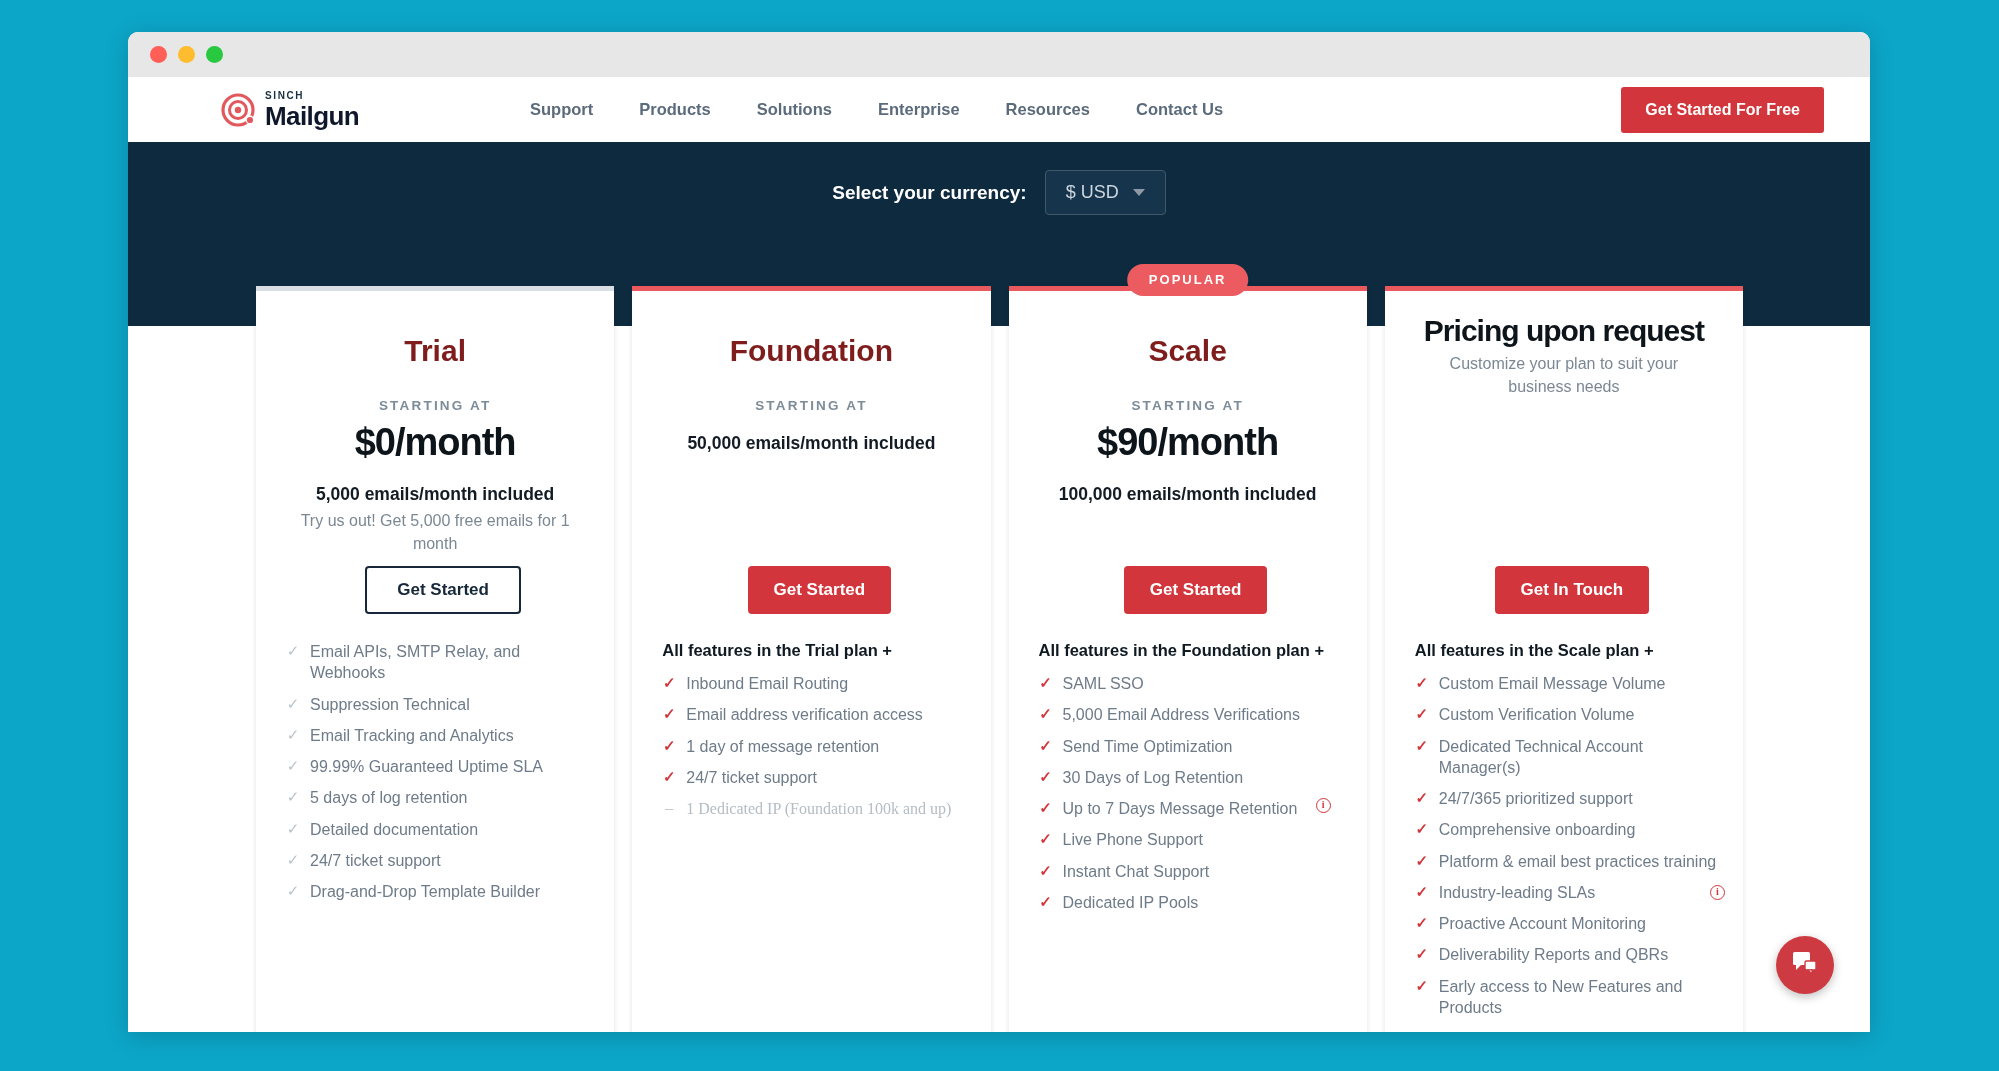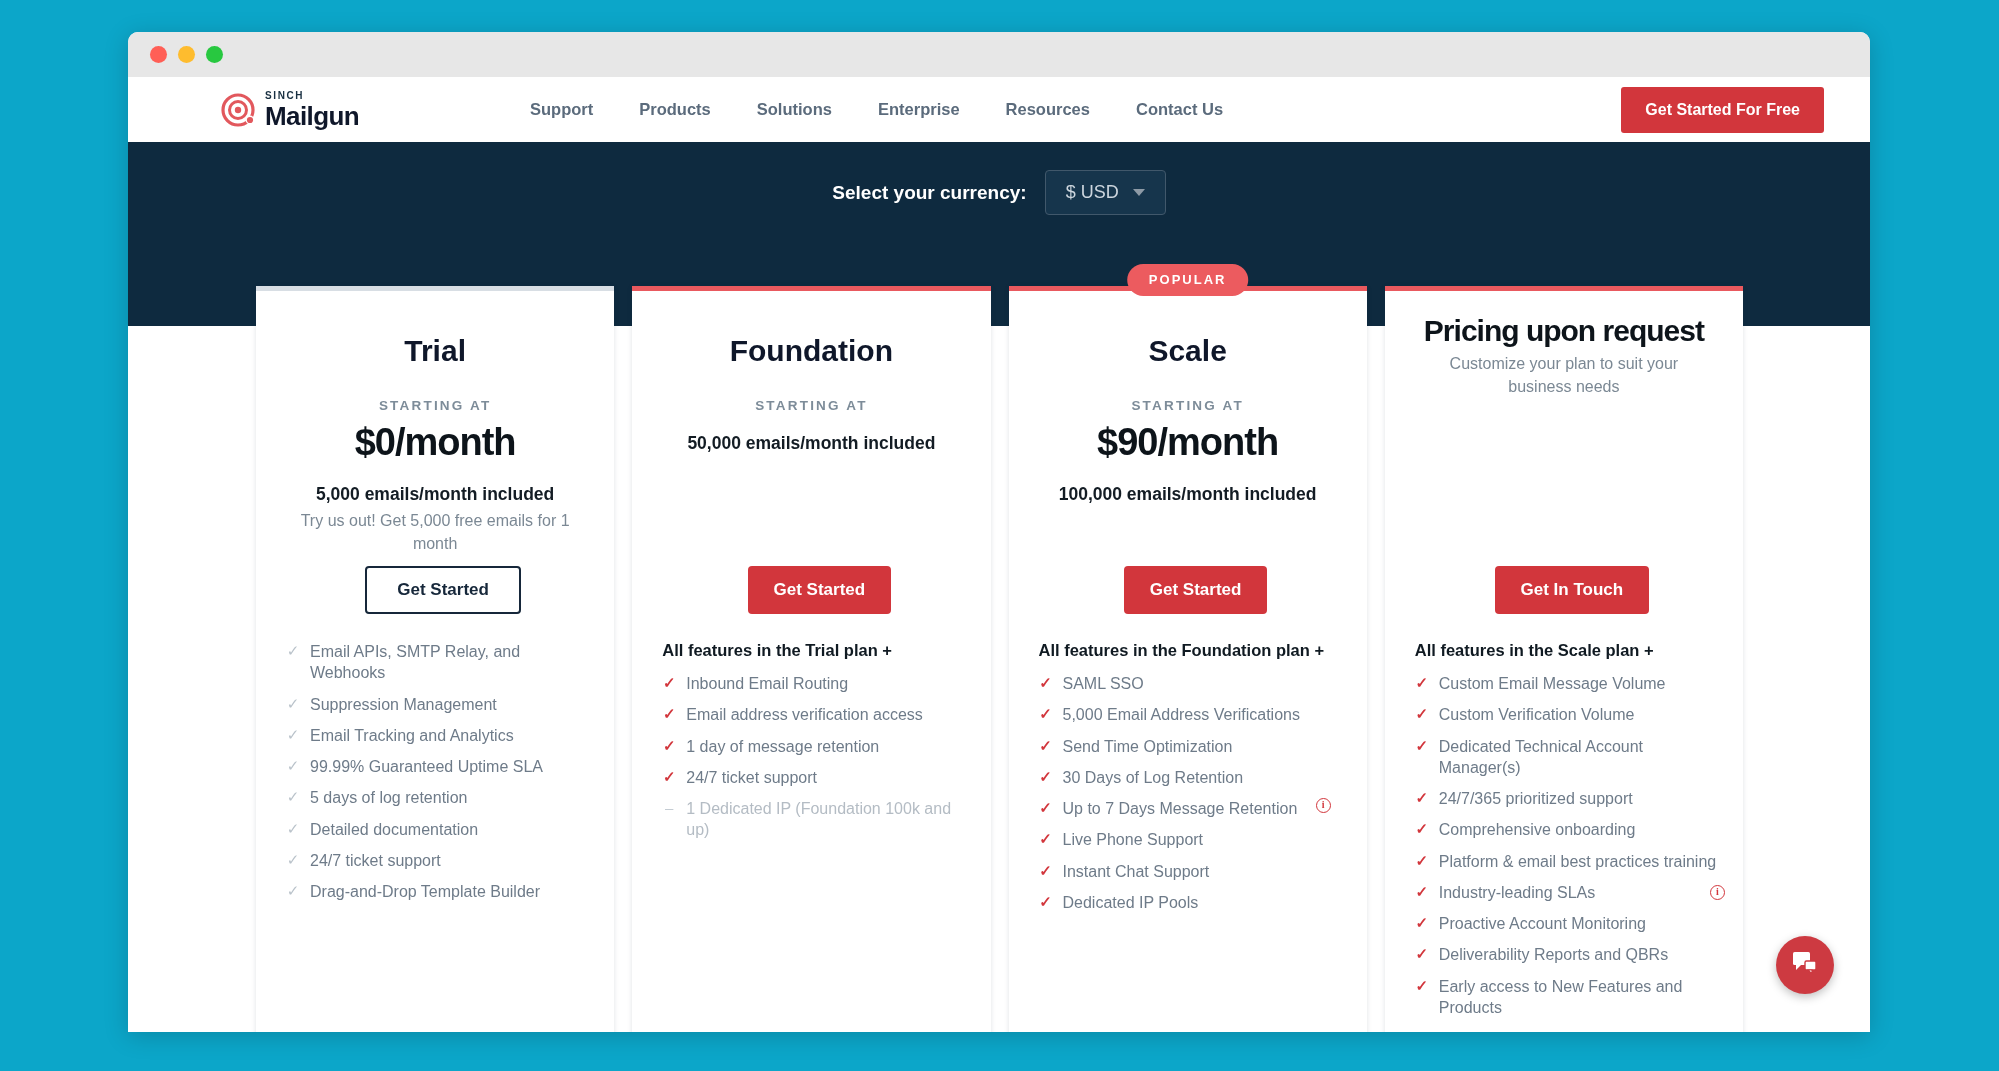--- a/index.html
+++ b/index.html
@@ -142,7 +142,7 @@
   .plan-name {
     text-align: center;
     font-size: 30px; font-weight: bold;
-    color: #0f172a;
+    color: #7f1d1d;
     margin-top: 48px;
   }
   .starting-at {

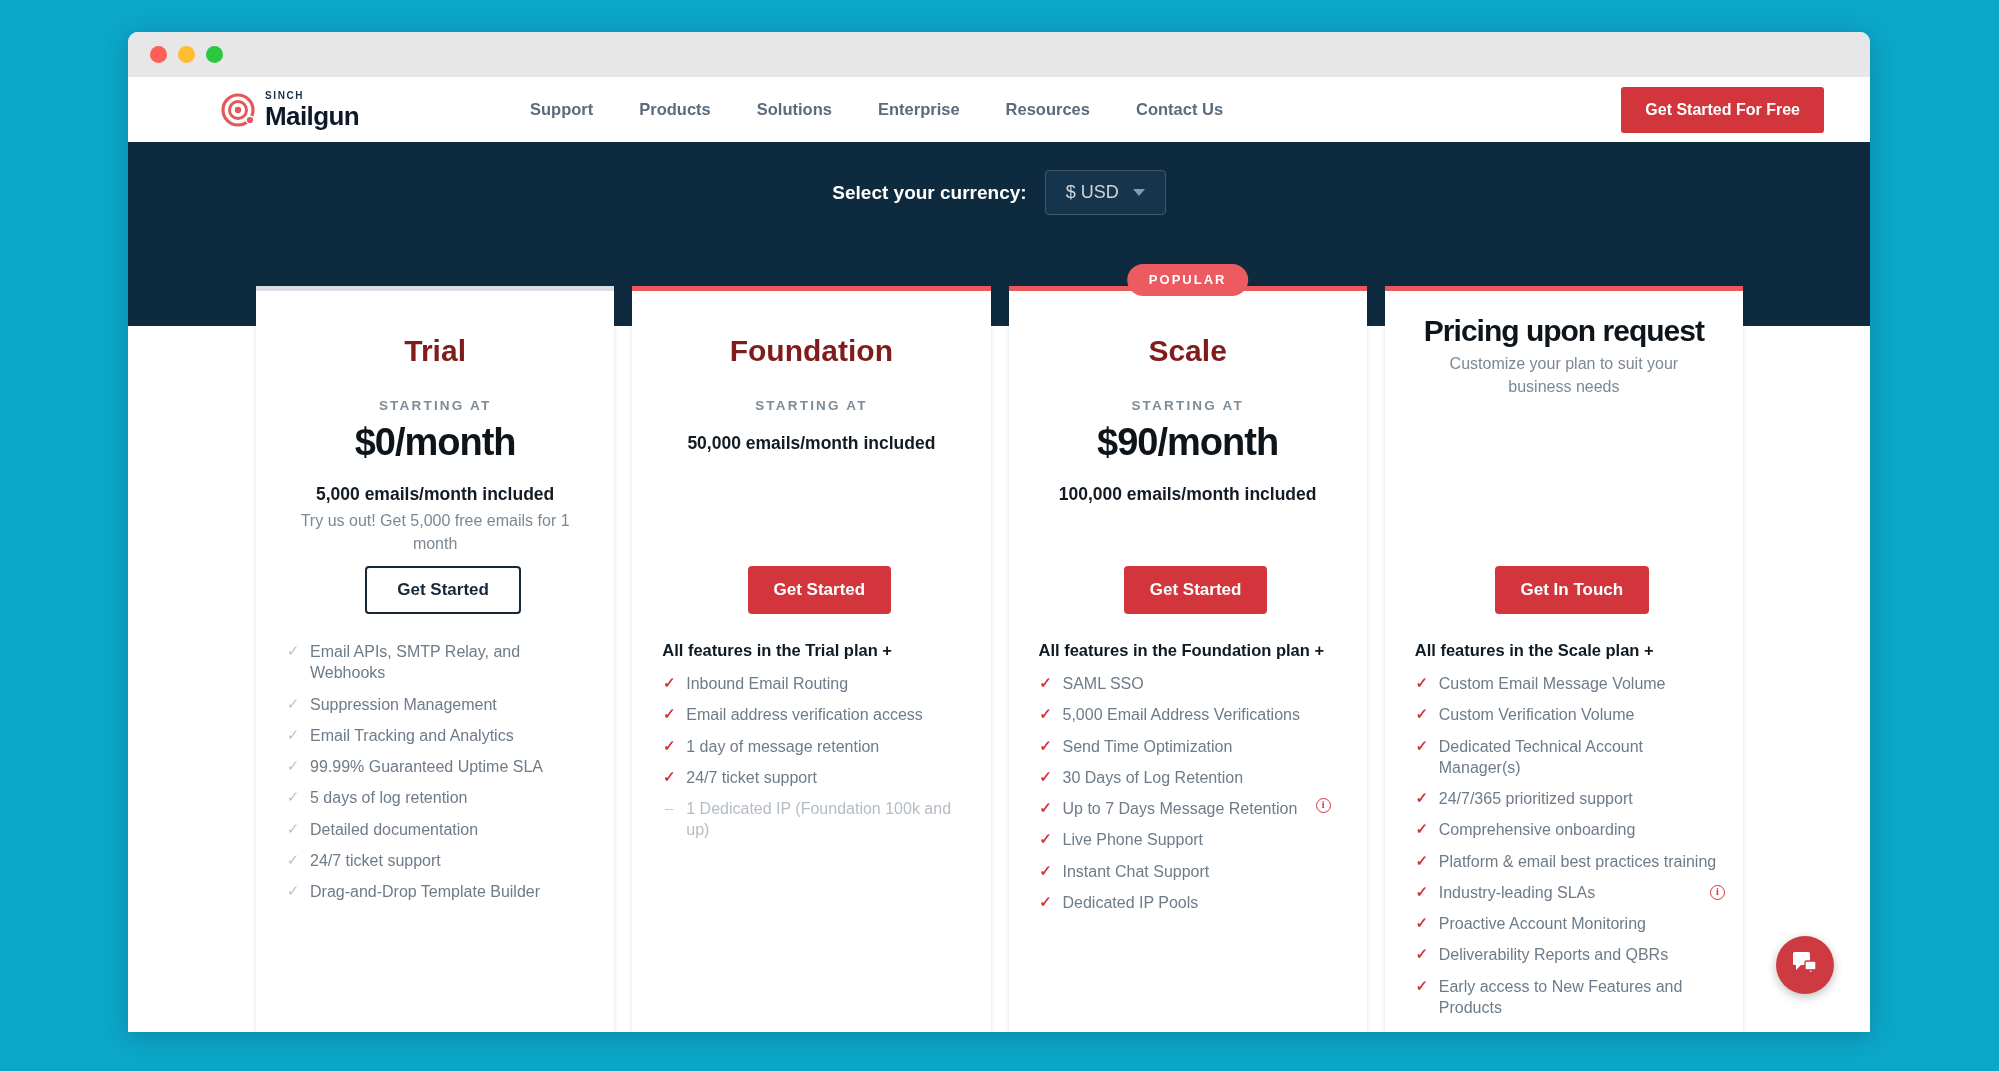--- a/index.html
+++ b/index.html
@@ -323,7 +323,7 @@
           </div>
           <div class="feature">
             <span class="mark check-gray">✓</span>
-            <span class="label">Suppression Management</span>
+            <span class="label">Suppression Technical</span>
           </div>
           <div class="feature">
             <span class="mark check-gray">✓</span>

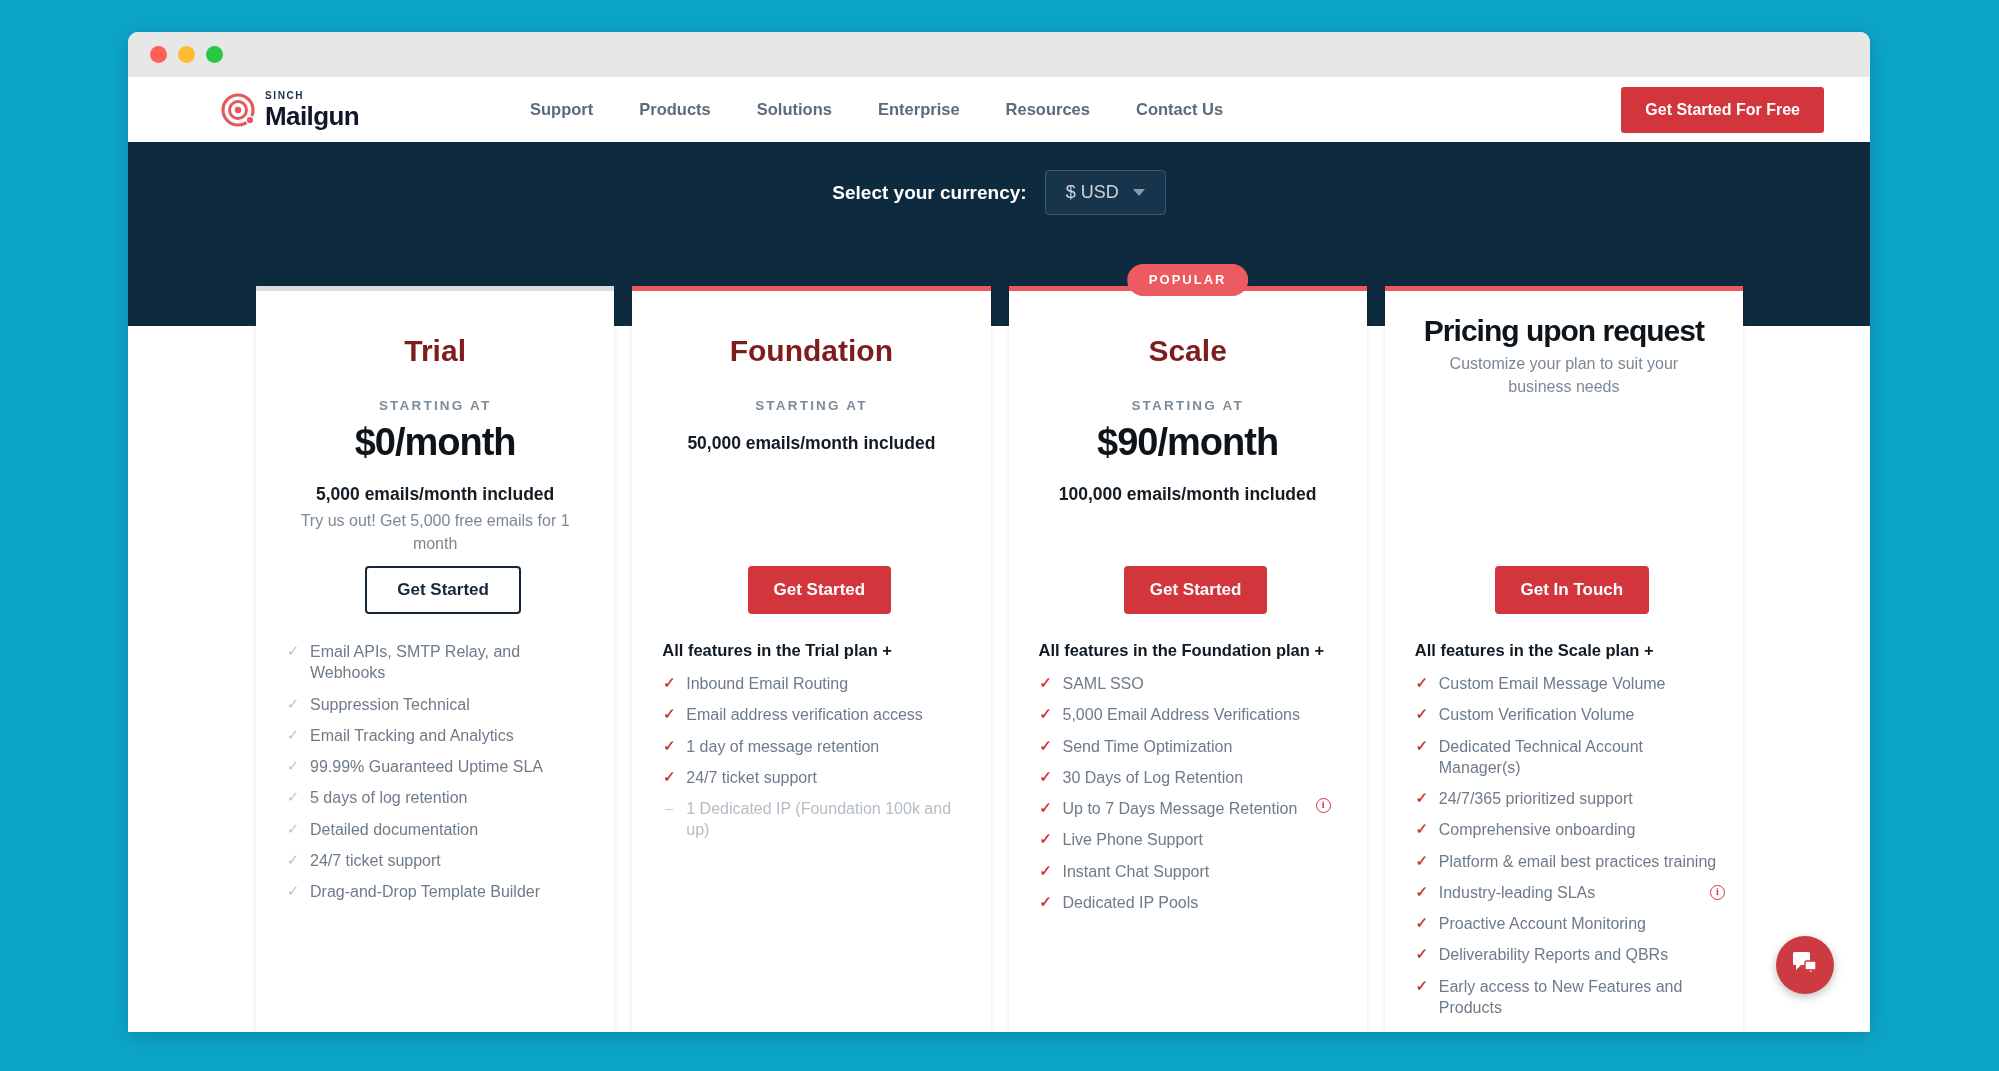--- a/index.html
+++ b/index.html
@@ -222,7 +222,7 @@
   .mark.check-gray { color: #b9c2ca; }
   .mark.check-red  { color: #d2363c; font-weight: bold; }
   .mark.dash       { color: #c4ccd3; }
-  .feature.muted .label { color: #b4bcc4; }
+  .feature.muted .label { color: #b4bcc4; font-family: Liberation Serif, serif; }
   .feature .label { flex: 1 1 auto; }
 
   .info-icon {

